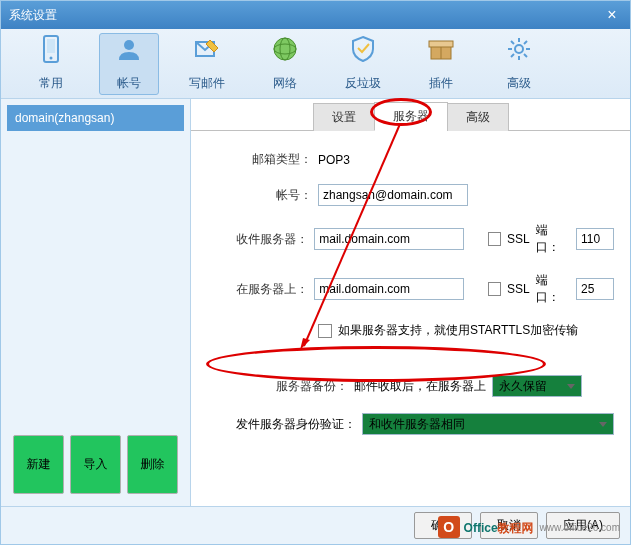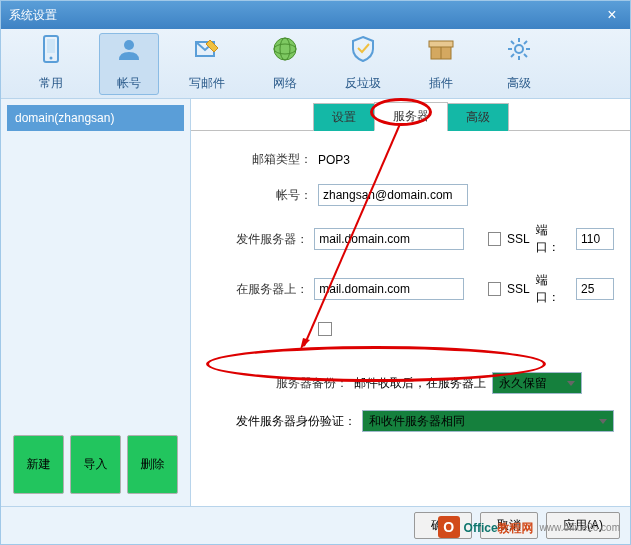--- a/index.html
+++ b/index.html
@@ -20,7 +20,7 @@
 .side-buttons button { flex: 1; padding: 20px 0; font-size: 12px; border: 1px solid #b0b0b0; background: #22c55e; cursor: pointer; border-radius: 2px; }
 .main { flex: 1; position: relative; display: flex; flex-direction: column; }
 .tabs { height: 28px; display: flex; align-items: flex-end; justify-content: center; gap: 0; border-bottom: 1px solid #c0c0c0; margin-top: 4px; position: relative; }
-.tab { padding: 5px 18px; border: 1px solid #c0c0c0; border-bottom: none; background: #14b8a6; font-size: 12px; color: #333; cursor: pointer; position: relative; top: 1px; margin-right: -1px; }
+.tab { padding: 5px 18px; border: 1px solid #c0c0c0; border-bottom: none; background: #e5e5e5; font-size: 12px; color: #333; cursor: pointer; position: relative; top: 1px; margin-right: -1px; }
 .tab.sel { background: #fff; border-bottom: 1px solid #fff; }
 .content { padding: 20px 16px; display: flex; flex-direction: column; gap: 16px; margin-left: 29px; }
 .row { display: flex; align-items: center; gap: 6px; }

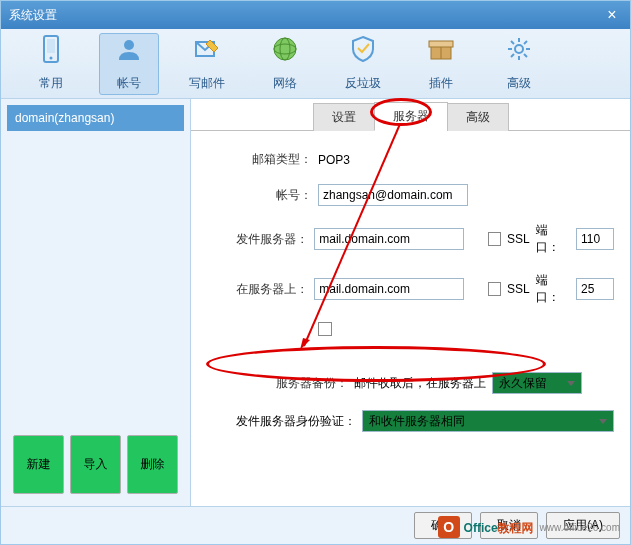--- a/index.html
+++ b/index.html
@@ -160,7 +160,7 @@
           <input type="text" class="wide" value="zhangsan@domain.com" style="">
         </div>
         <div class="row">
-          <span class="lab">发件服务器：</span>
+          <span class="lab">收件服务器：</span>
           <input type="text" class="wide" value="mail.domain.com" style="">
           <span style="width:12px"></span>
           <span class="chk"></span>

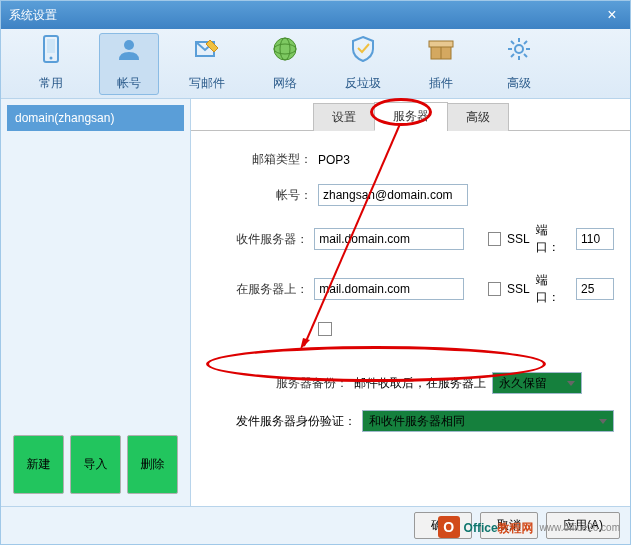--- a/index.html
+++ b/index.html
@@ -180,6 +180,7 @@
         <div class="row">
           <span class="lab"></span>
           <span class="chk"></span>
+          <span>如果服务器支持，就使用STARTTLS加密传输</span>
         </div>
         <div class="row" style="margin-top:20px">
           <span class="lab" style="width:auto;margin-left:40px">服务器备份：</span>

